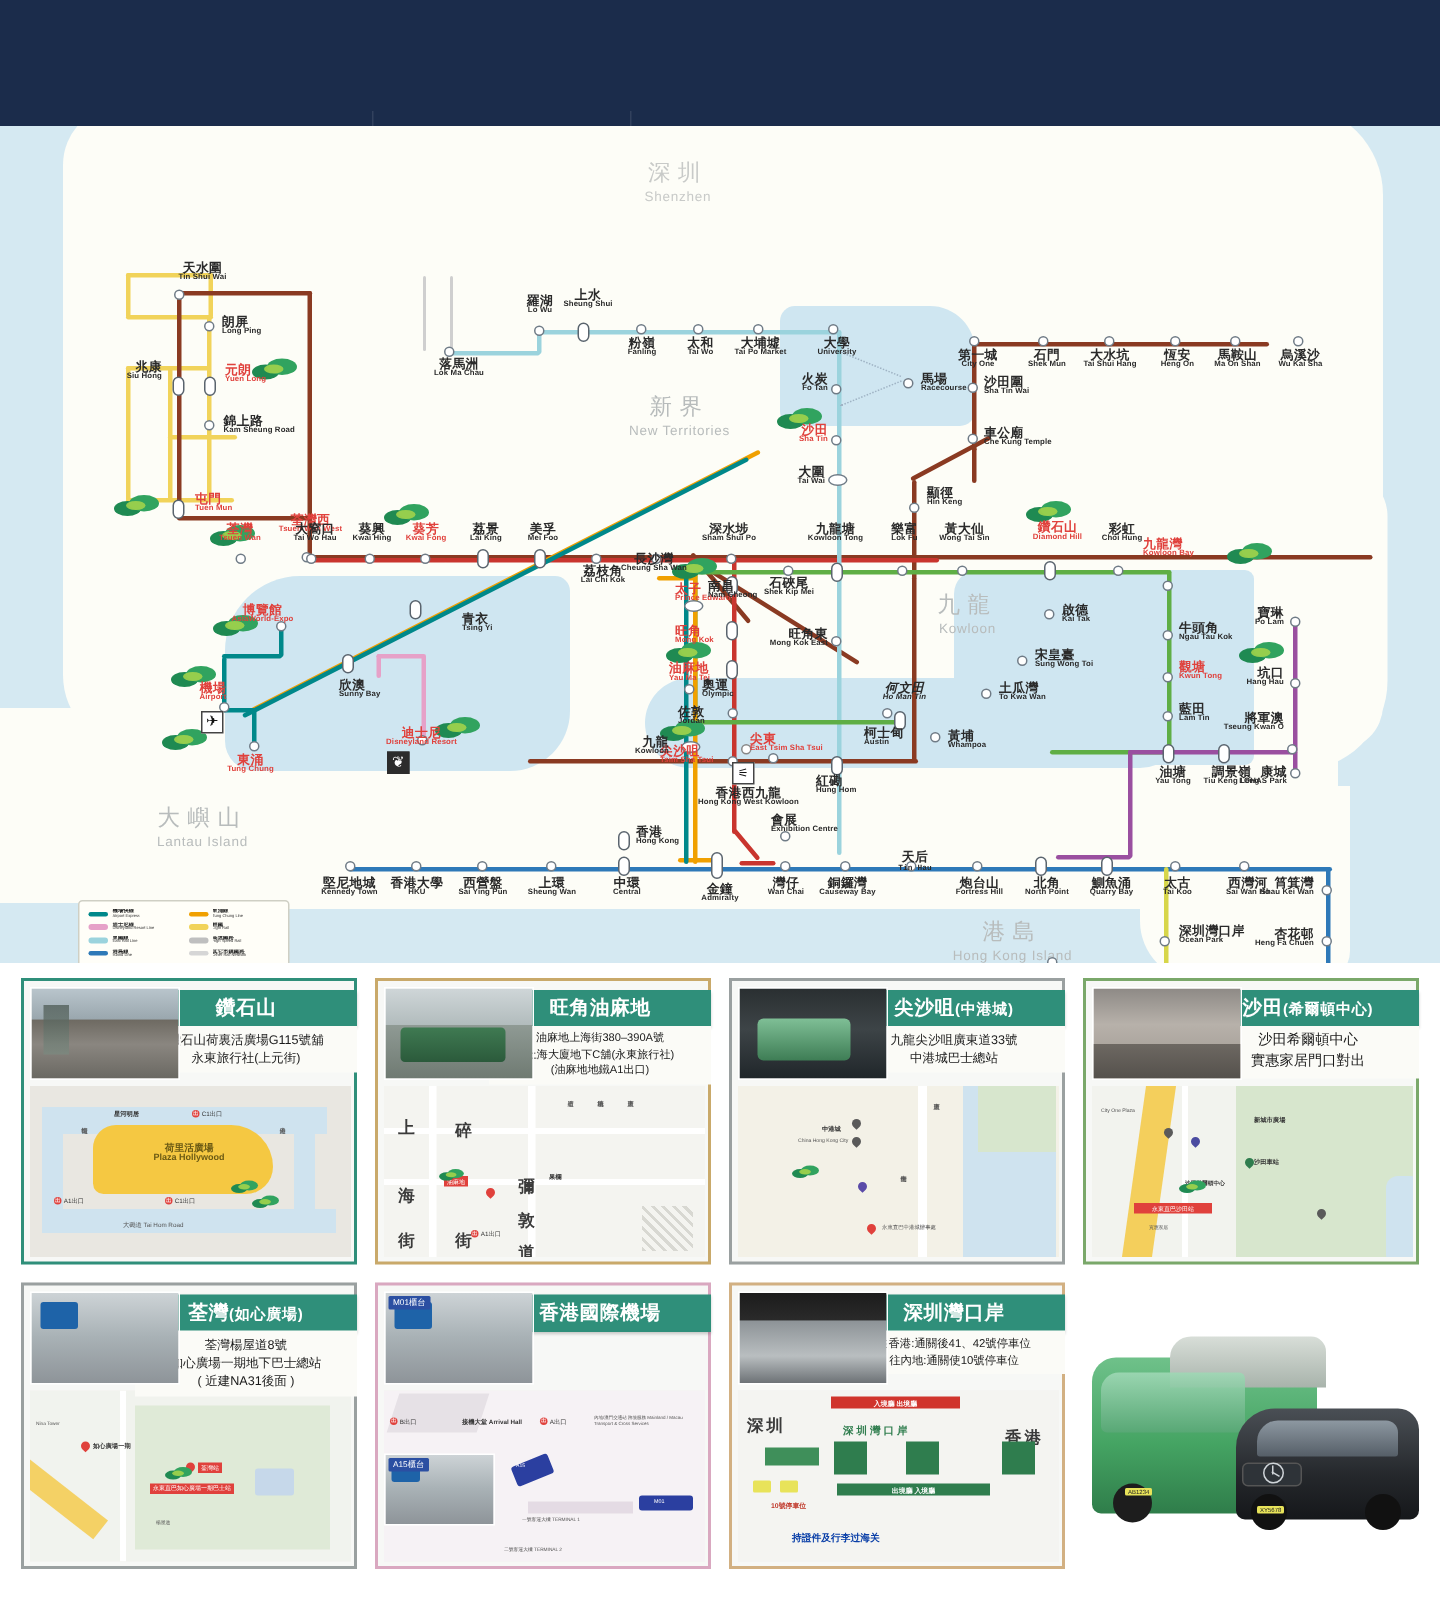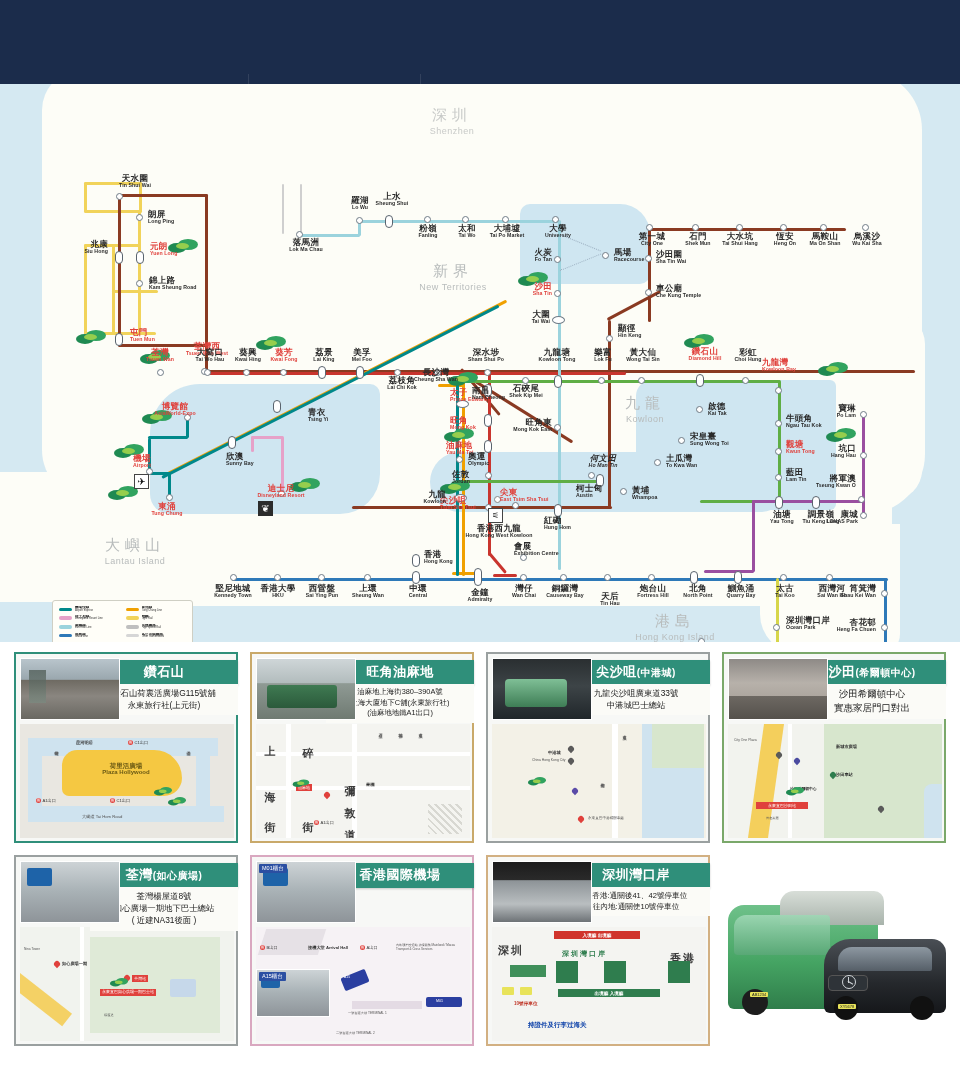--- a/index.html
+++ b/index.html
@@ -1161,7 +1161,7 @@
       <span class="en">Causeway Bay</span>
     </div>
   <div class="stn" style="left:604px;top:490px;"></div>
-  <div class="lbl" style="left:588px;top:508px;width:44px;">
+  <div class="lbl" style="left:588px;top:484px;width:44px;font-family:Liberation Mono, monospace;">
     <span class="zh">天后</span>
       <span class="en">Tin Hau</span>
     </div>

